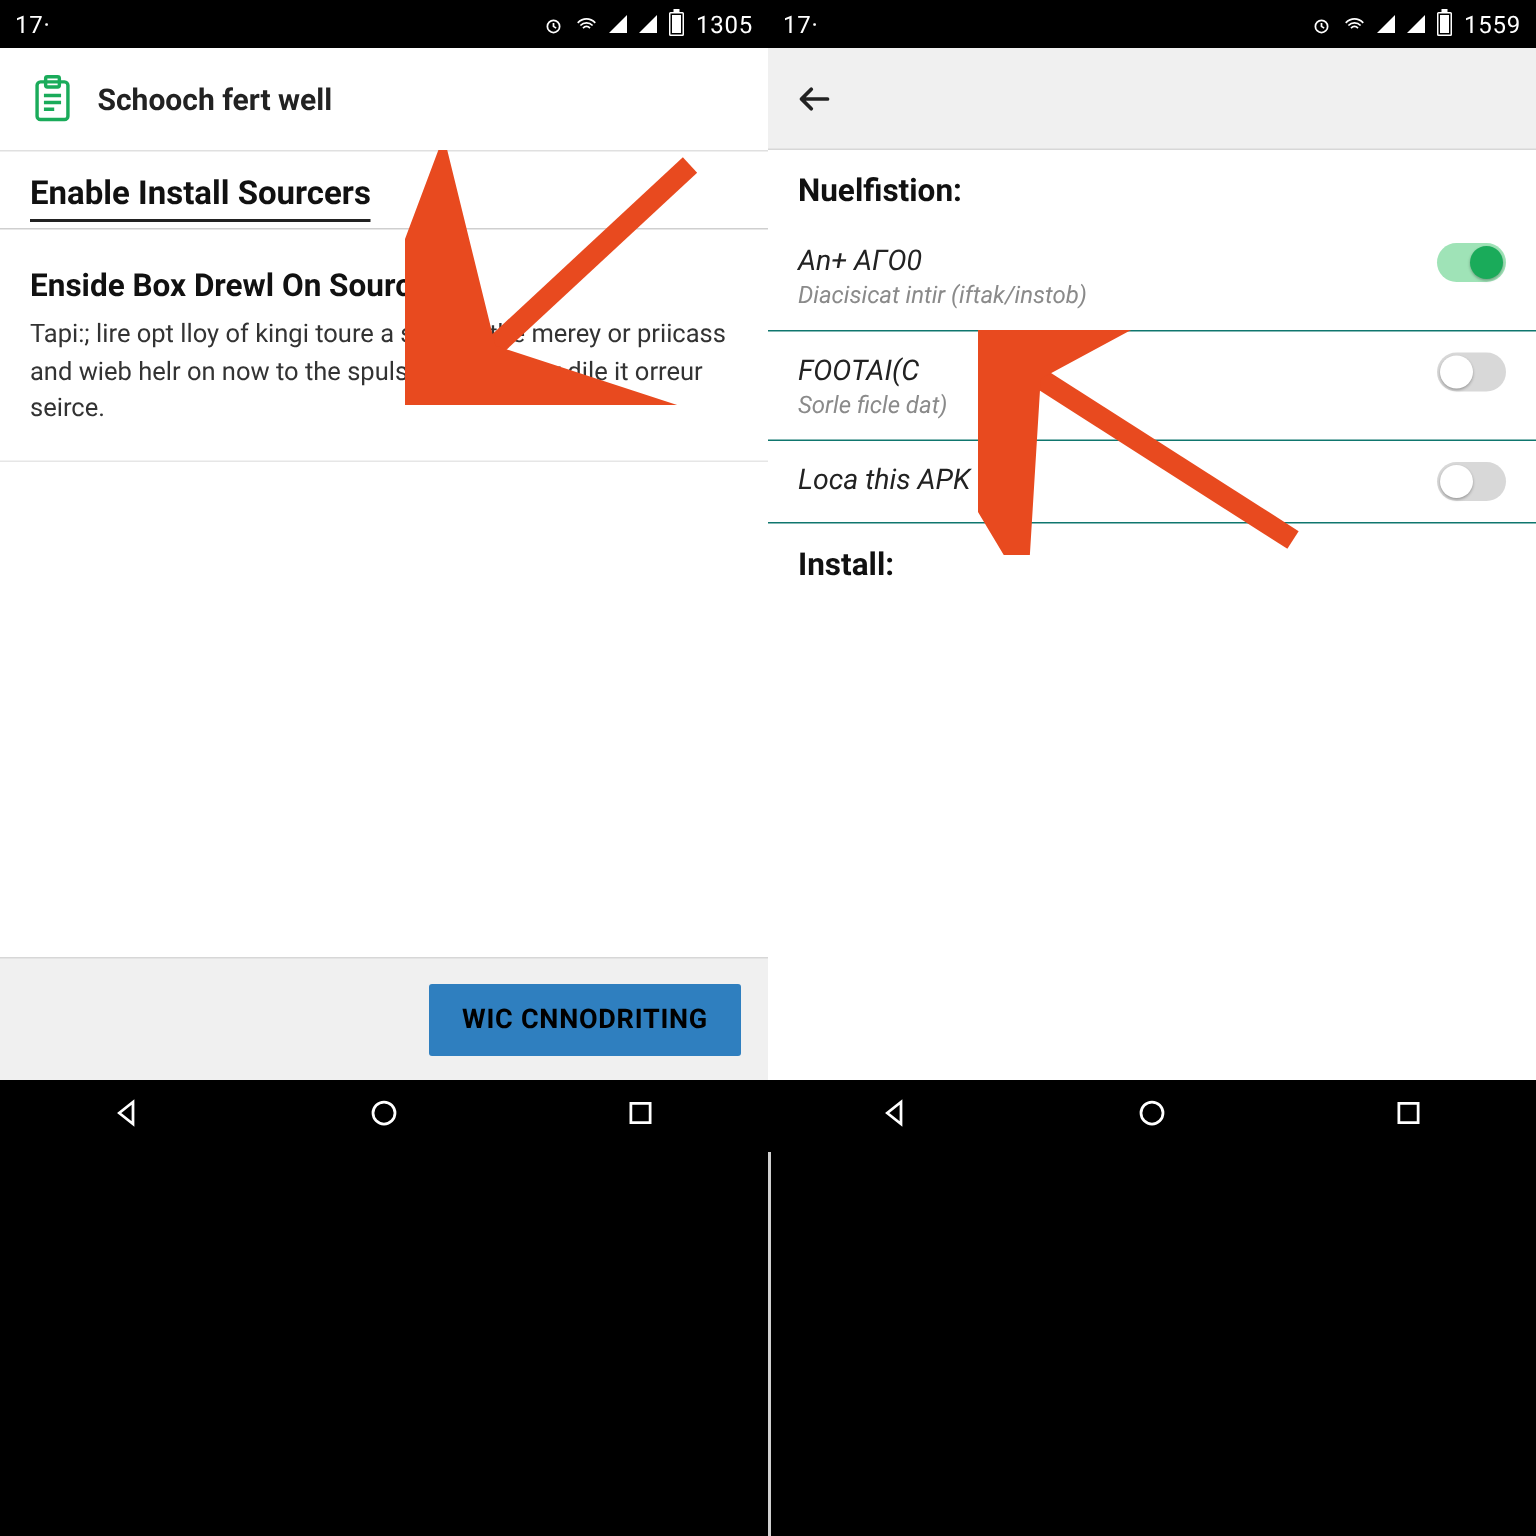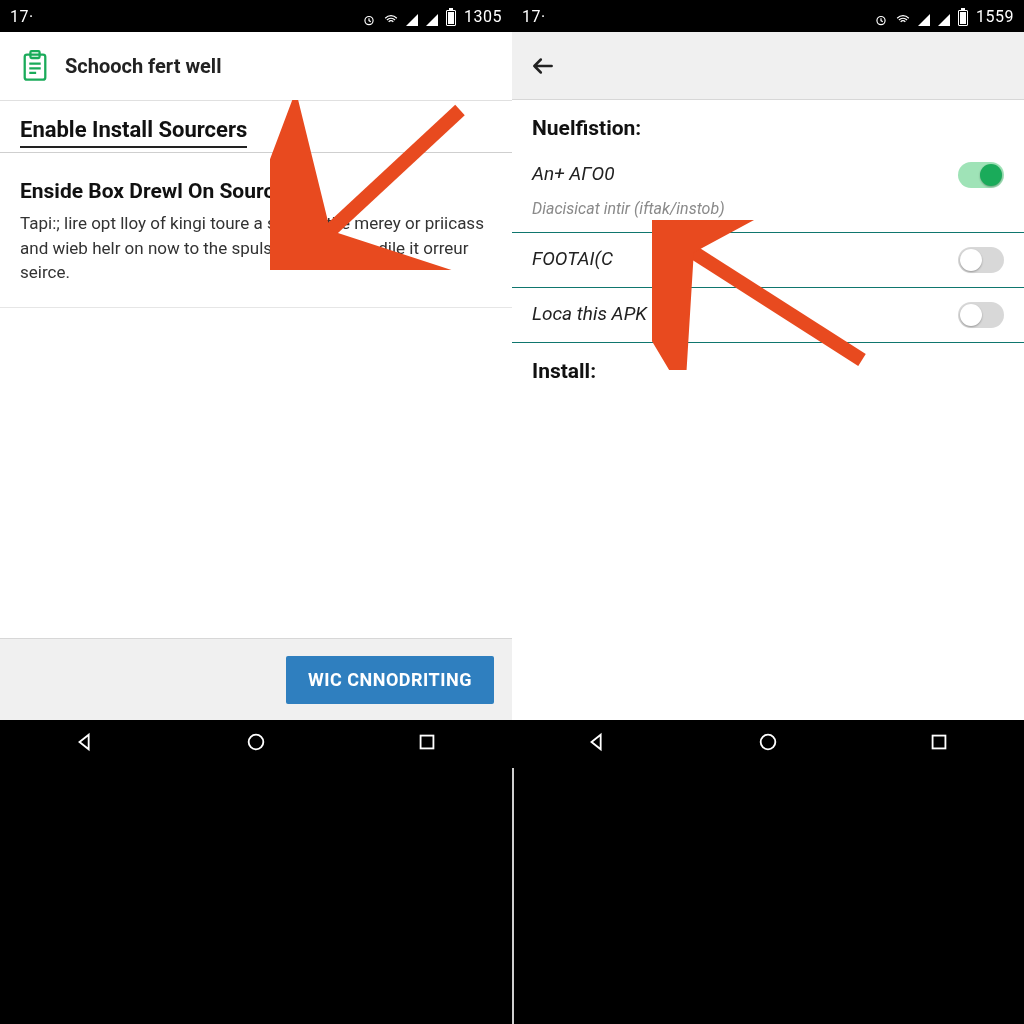--- a/index.html
+++ b/index.html
@@ -9,7 +9,7 @@
   .divider-vert { position:absolute; left:512px; top:0; width:2px; height:1024px; background:#cfcfcf; }
   
   .statusbar { height: 32px; background: #000; color: #fff; font-size: 16px; display: flex; align-items: center; justify-content: space-between; padding: 0 10px; letter-spacing: .5px; }
-  .statusbar .right { display:flex; align-items:flex-end; gap:8px; }
+  .statusbar .right { display:flex; align-items:center; gap:8px; }
   .sb-icon { width: 14px; height: 14px; display:inline-block; }
   .sb-icon svg { width:100%; height:100%; fill:#fff; }
   .signal { width:0;height:0;border-left:12px solid transparent;border-bottom:12px solid #fff; display:inline-block;}

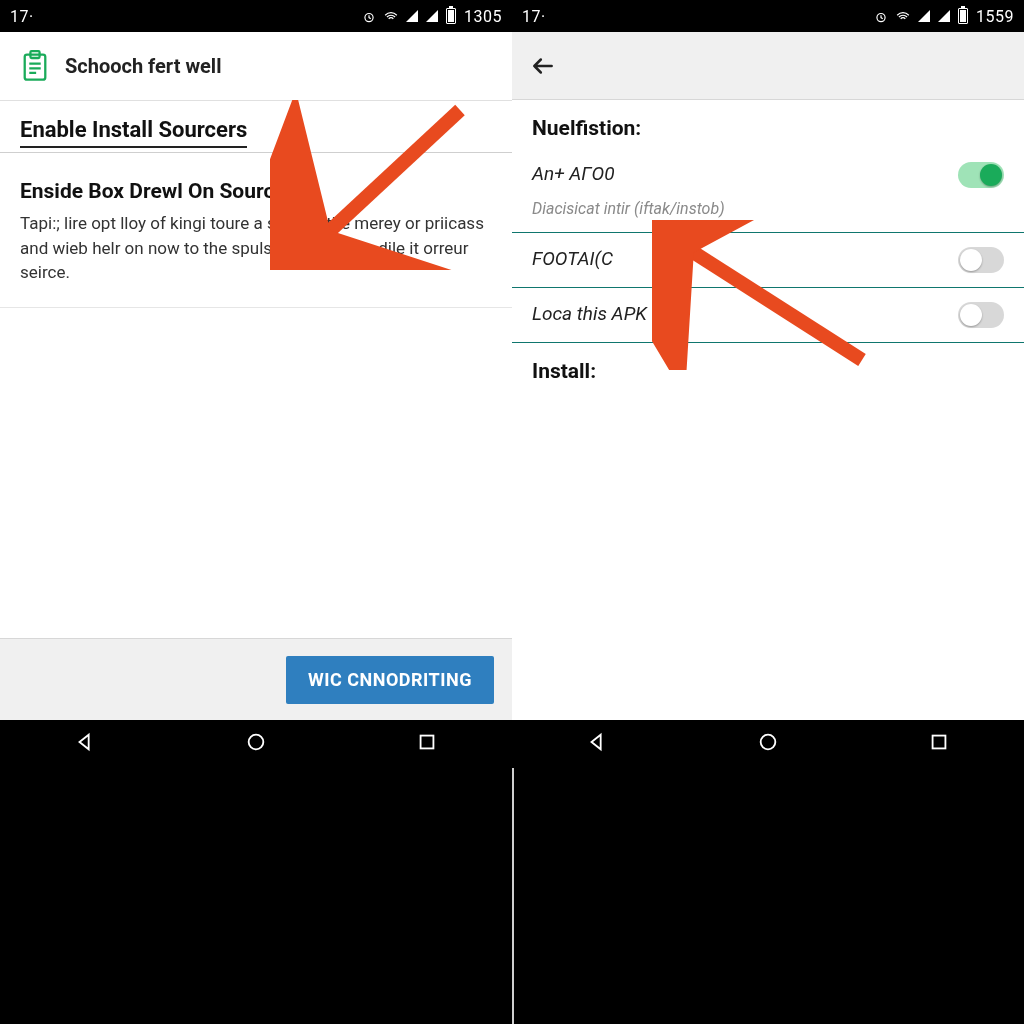--- a/index.html
+++ b/index.html
@@ -36,7 +36,7 @@
   .setting-row { padding: 14px 20px; border-bottom:1px solid #0f766e; display:flex; align-items:flex-start;font-style:italic; }
   .setting-row .txt { flex:1; }
   .setting-row .txt .t1{ font-size:19px; color:#222; }
-  .setting-row .txt .t2{ font-size:16px; color:#8a8a8a; margin-top:14px;}
+  .setting-row .txt .t2{ font-size:16px; color:#8a8a8a; margin-top:2px;}
   .toggle { width:46px; height:26px; border-radius:13px; position:relative; }
   .toggle .knob{ position:absolute; width:22px; height:22px; border-radius:50%; top:2px; box-shadow:0 1px 2px rgba(0,0,0,.3);}
   .toggle.on{ background:#9fe3b7;}

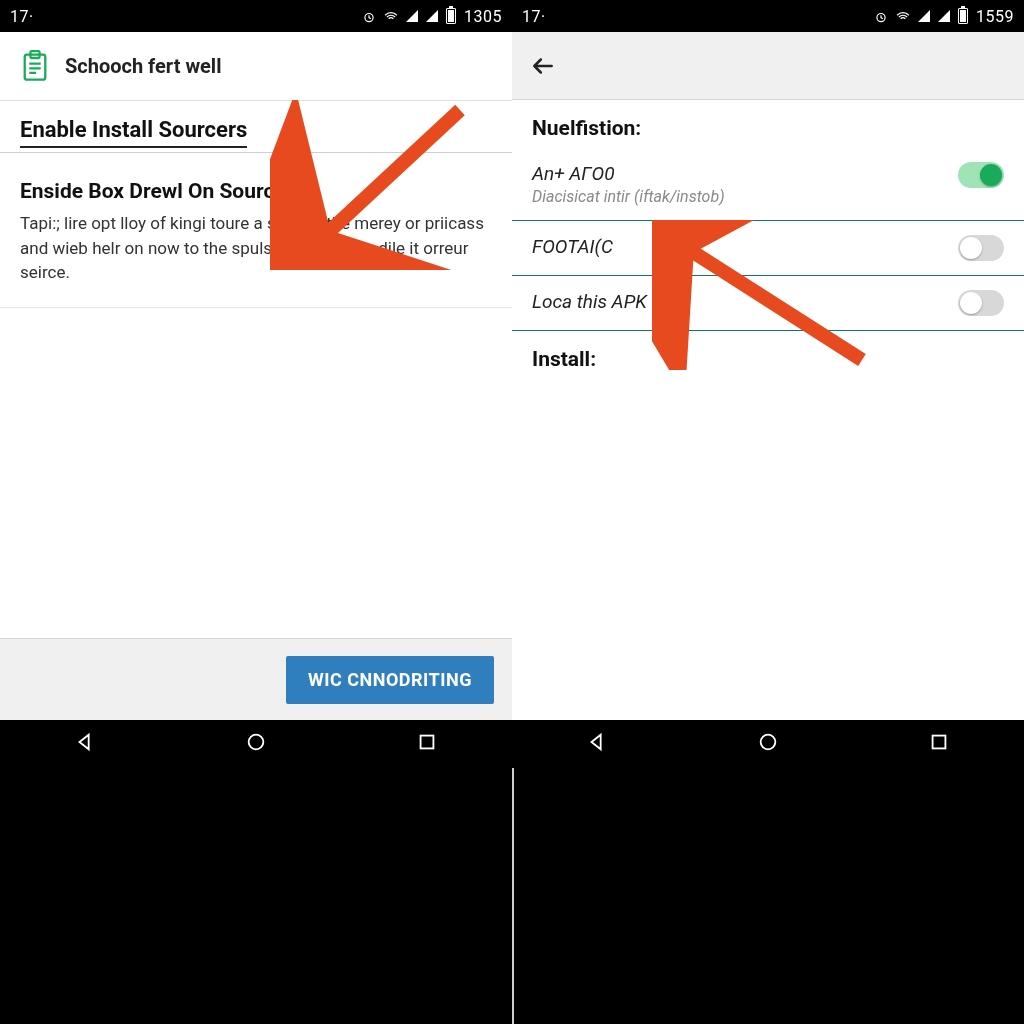--- a/index.html
+++ b/index.html
@@ -178,6 +178,7 @@
       <div class="setting-row">
         <div class="txt">
           <div class="t1">FOOTAI(C</div>
+          <div class="t2">Sorle ficle dat)</div>
         </div>
         <div class="toggle off">
             <div class="knob"></div>

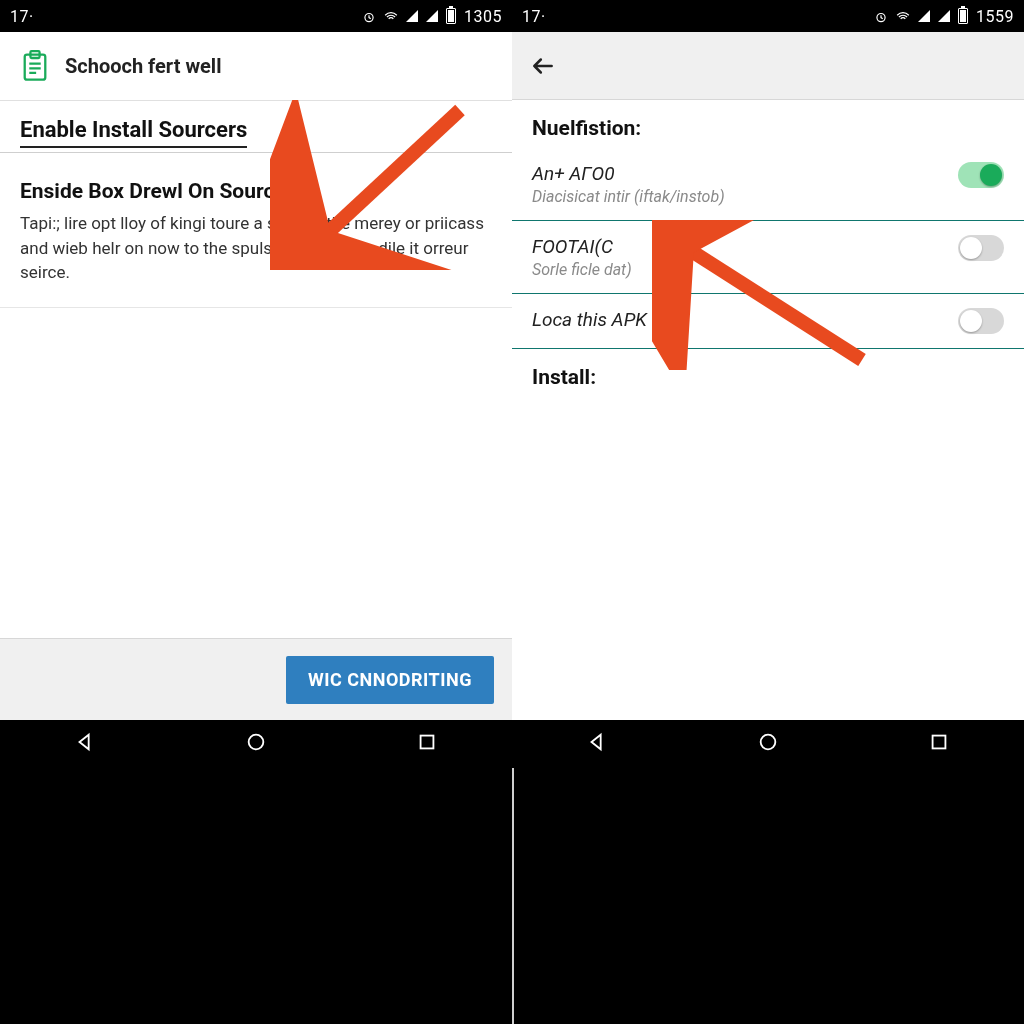--- a/index.html
+++ b/index.html
@@ -46,7 +46,7 @@
   
   .footer { height: 82px; background:#f0f0f0; border-top:1px solid #d7d7d7; display:flex; align-items:center; justify-content:flex-end; gap:14px; padding: 0 18px;}
   .btn { height:48px; padding: 0 22px; display:flex; align-items:center; justify-content:center; font-size:18px; font-weight:700; letter-spacing:.5px; border-radius:2px; cursor:pointer;}
-  .btn.primary{ background:#2f7fbf; color:#ffffff; }
+  .btn.primary{ background:#2f7fbf; color:#000000; }
   .btn.outline{ background:#fff; color:#2f7fbf; border:1px solid #c8c8c8;}
   
   .navbar { height:48px; background:#000; display:flex; align-items:center; justify-content:space-around;}

